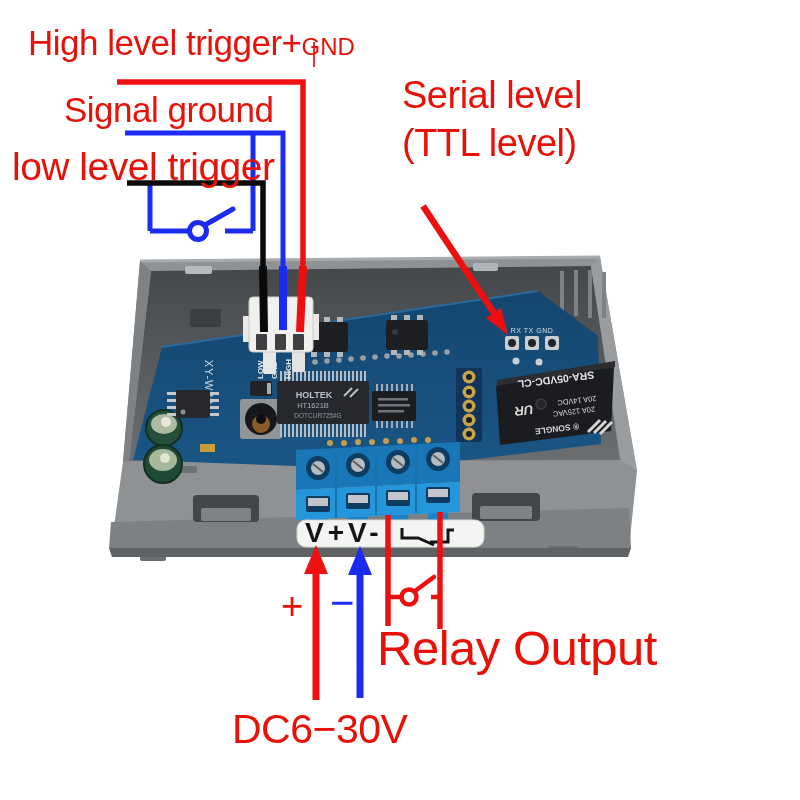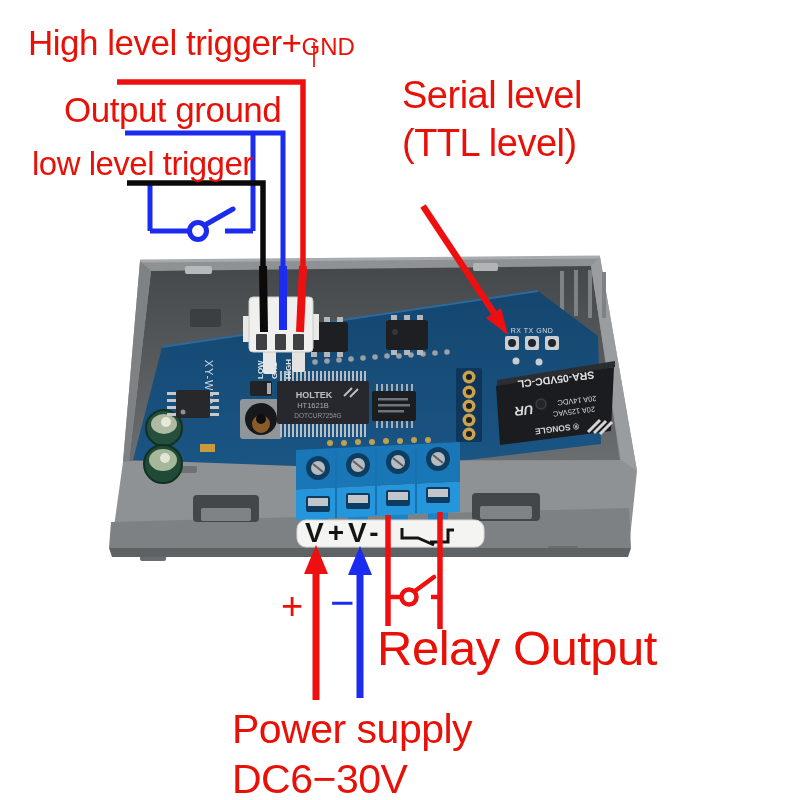--- a/index.html
+++ b/index.html
@@ -417,7 +417,7 @@
 <div class="ann red" id="t-high"><span>High level trigger+</span><span class="gnd">GND</span></div>
 <div id="tick"></div>
 
-<div class="ann red" id="t-signal">Output ground</div>
+<div class="ann red" id="t-signal">Signal ground</div>
 
 <div class="ann red" id="t-low">low level trigger</div>
 

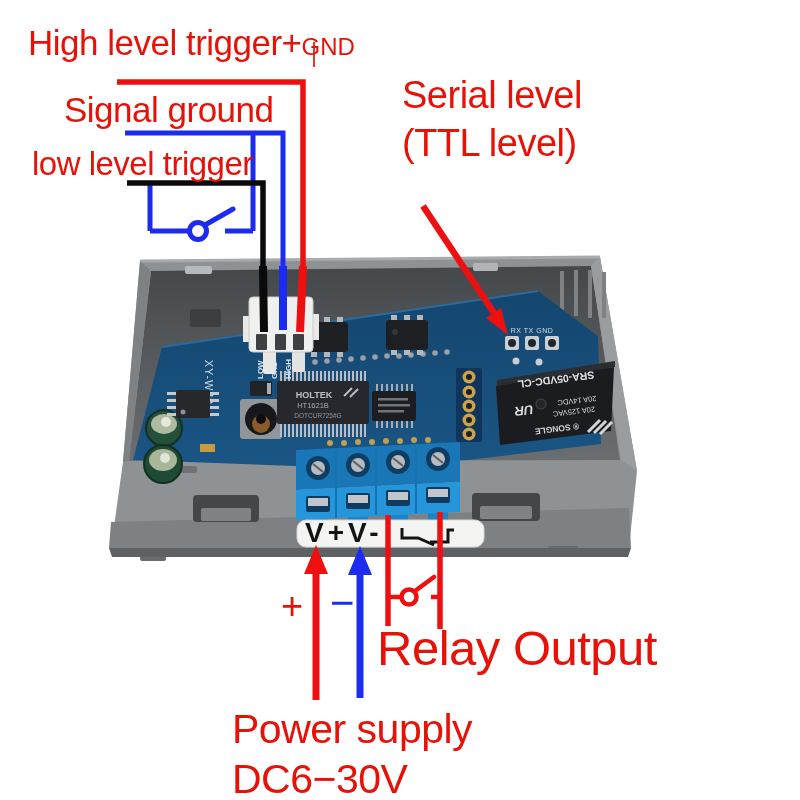--- a/index.html
+++ b/index.html
@@ -13,7 +13,7 @@
   #t-high .gnd{font-size:24px;letter-spacing:0;}
   #tick{position:absolute;left:313px;top:42px;width:2px;height:25px;background:#e81108;opacity:.85;}
   #t-signal{left:64px;top:91px;font-size:35px;}
-  #t-low{left:32px;top:146px;font-size:33px;}
+  #t-low{left:12px;top:146px;font-size:39px;}
   #t-serial{left:402px;top:71px;font-size:38px;line-height:48px;}
   #t-plus{left:281px;top:586px;font-size:38px;}
   #t-minus{left:330px;top:580px;font-size:42px;}

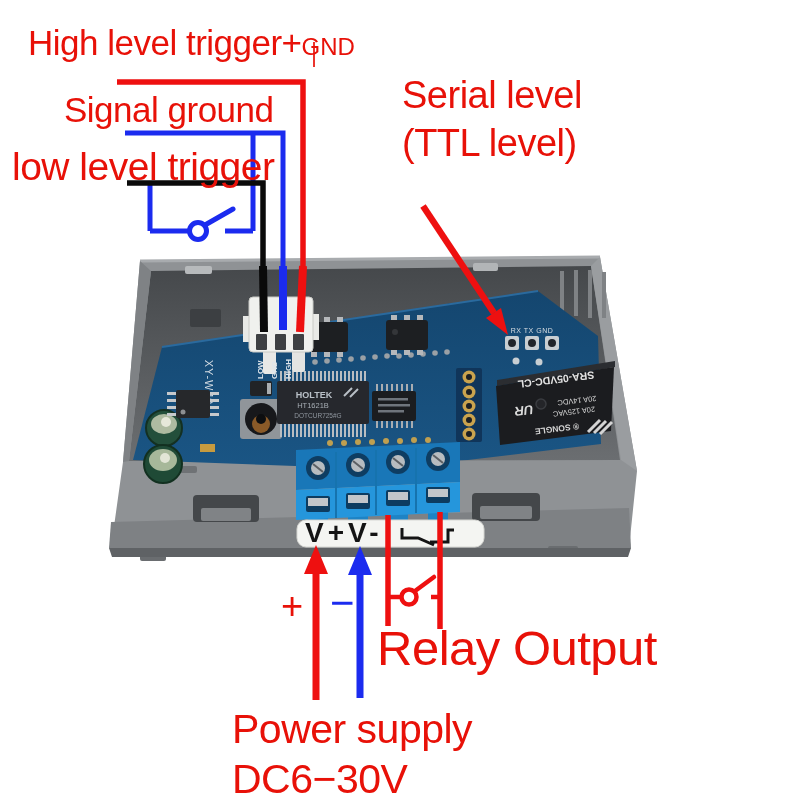--- a/index.html
+++ b/index.html
@@ -432,7 +432,6 @@
 <div class="ann red" id="t-relayout">Relay Output</div>
 
 <div class="ann red" id="t-power">
-  <div>Power supply</div>
   <div>DC6−30V</div>
 </div>
 

